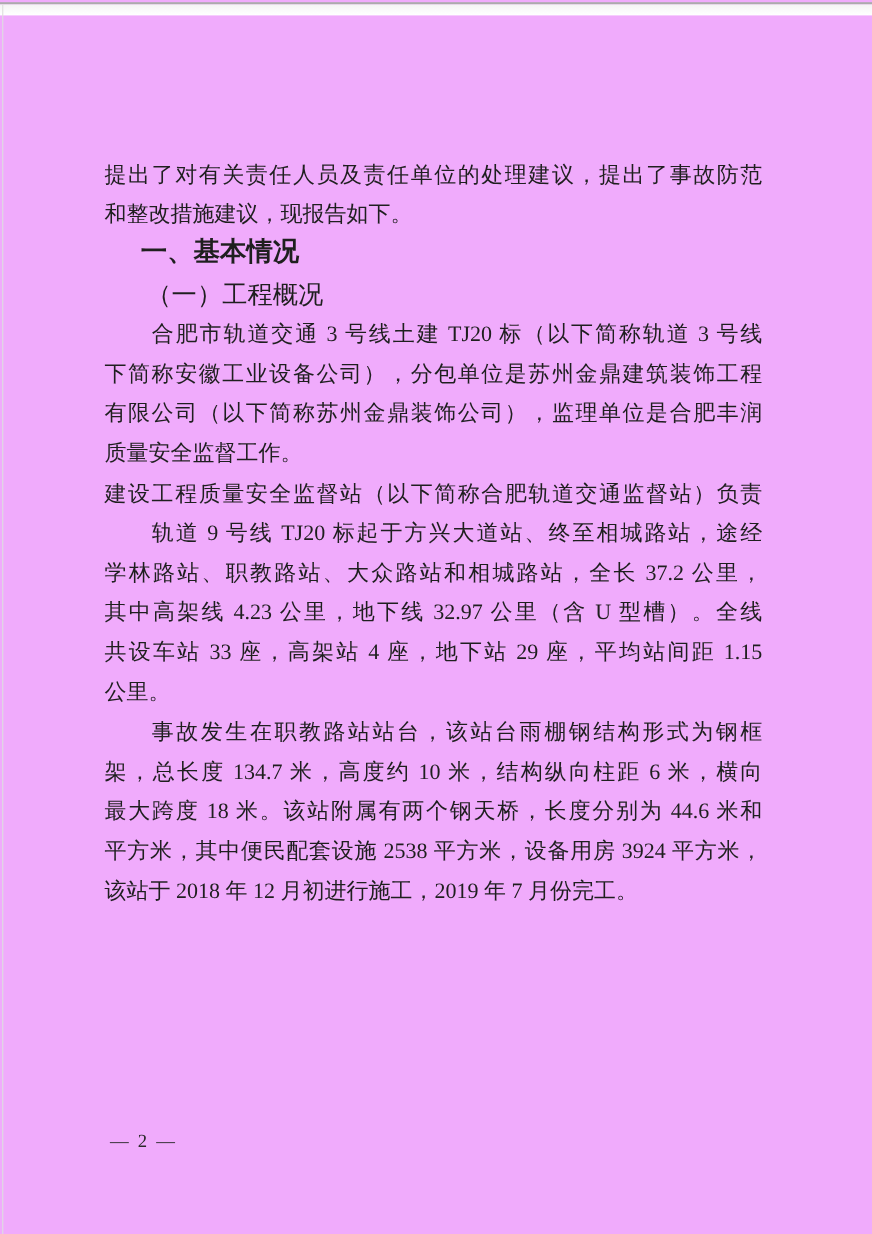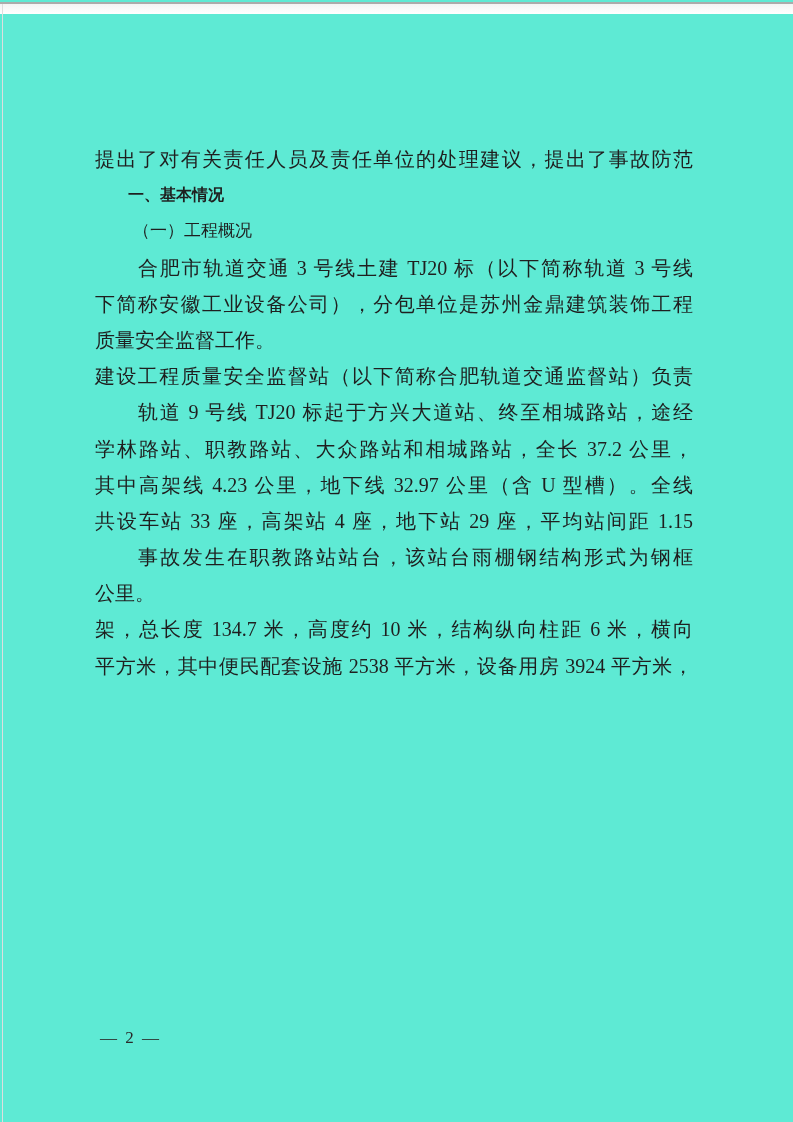--- a/index.html
+++ b/index.html
@@ -7,7 +7,7 @@
     position: relative;
     width: 793px;
     height: 1122px;
-    background: #5eead4;
+    background: #f0abfc;
     overflow: hidden;
     font-family: "Liberation Serif", "DejaVu Serif", serif;
     color: #1f1f1f;

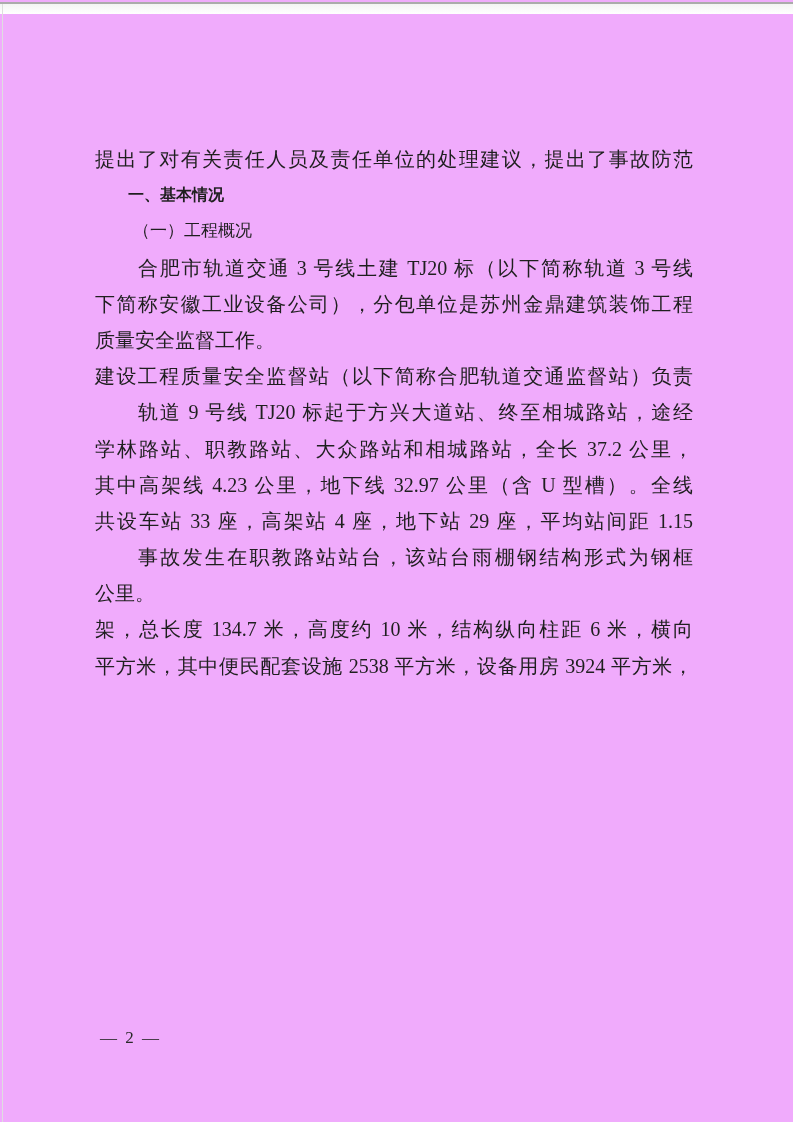--- a/index.html
+++ b/index.html
@@ -78,6 +78,7 @@
   <div class="doc">
 
     <div class="line j">提出了对有关责任人员及责任单位的处理建议，提出了事故防范</div>
+    <div class="line">和整改措施建议，现报告如下。</div>
 
     <div class="line h1">一、基本情况</div>
 

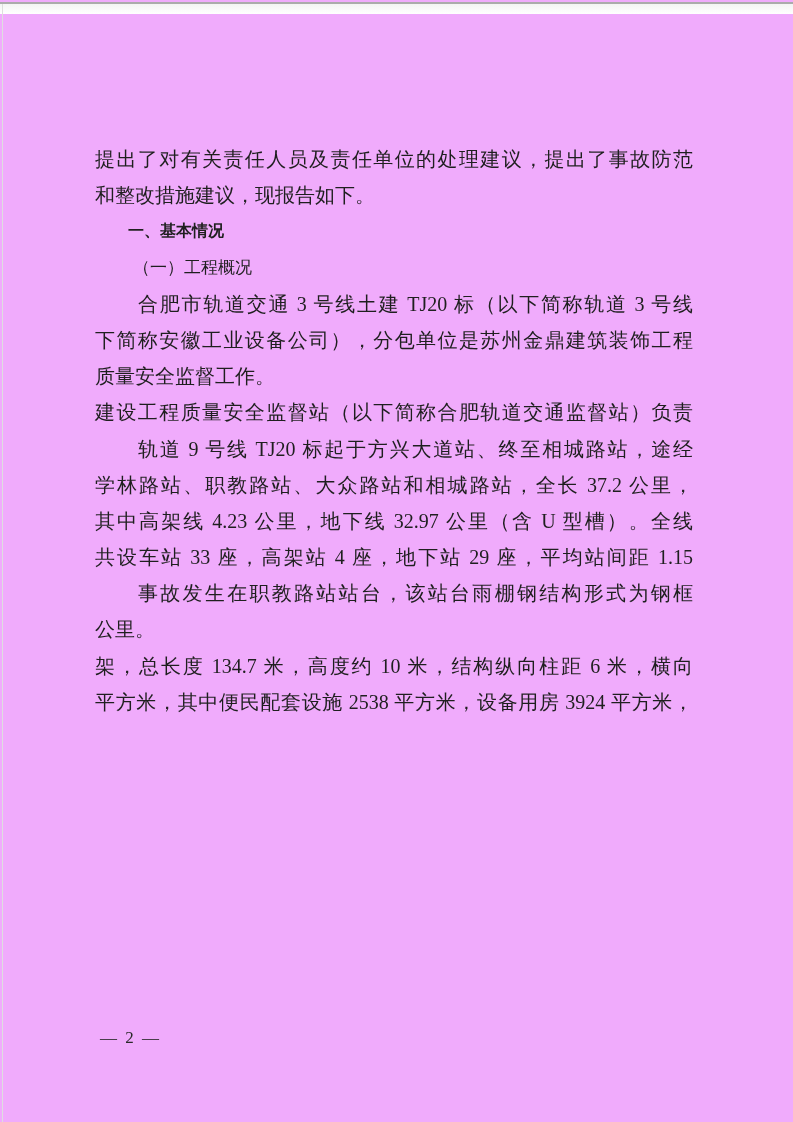--- a/index.html
+++ b/index.html
@@ -47,9 +47,9 @@
   .j { text-align-last: justify; }
   .ind { text-indent: 2.15em; }
   .h1 {
-    font-family: Liberation Serif, serif;
+    font-family: Liberation Mono, monospace;
     font-weight: 700;
-    font-size: 16px;
+    font-size: 24px;
     padding-left: 33px;
     text-align-last: left;
   }

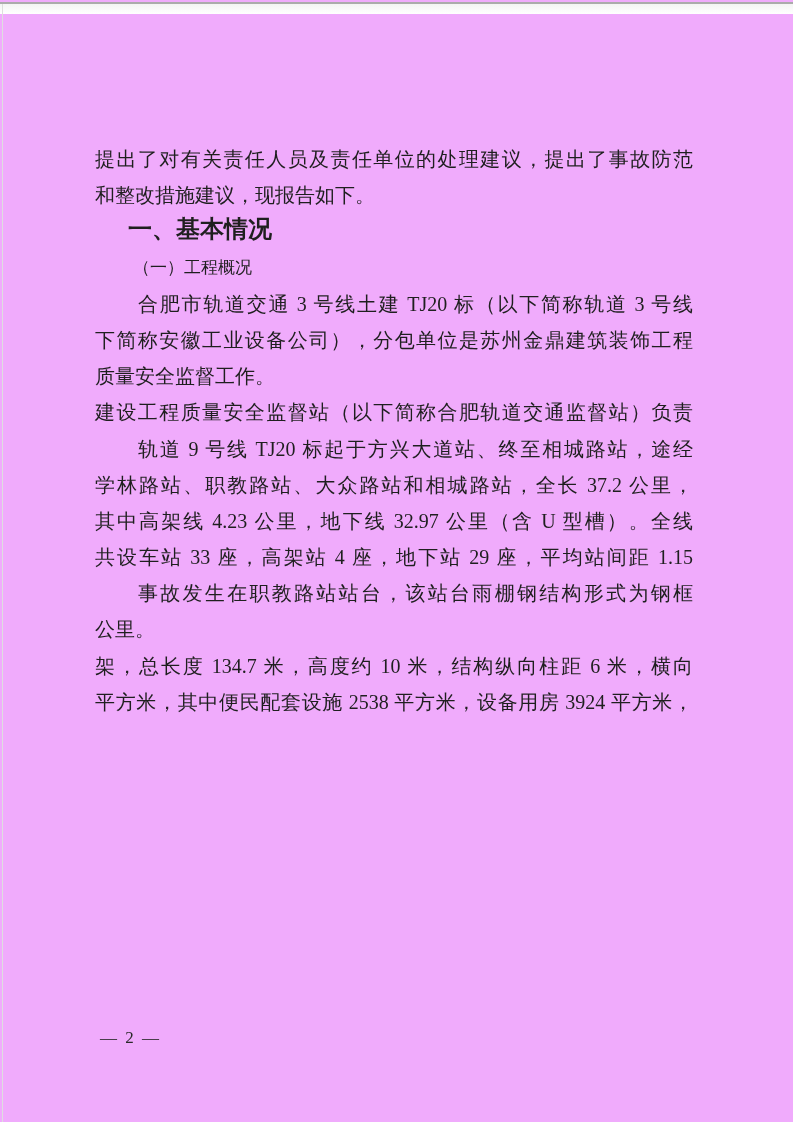--- a/index.html
+++ b/index.html
@@ -54,7 +54,7 @@
     text-align-last: left;
   }
   .h2 {
-    font-size: 17px;
+    font-size: 23px;
     padding-left: 38px;
     text-align-last: left;
   }

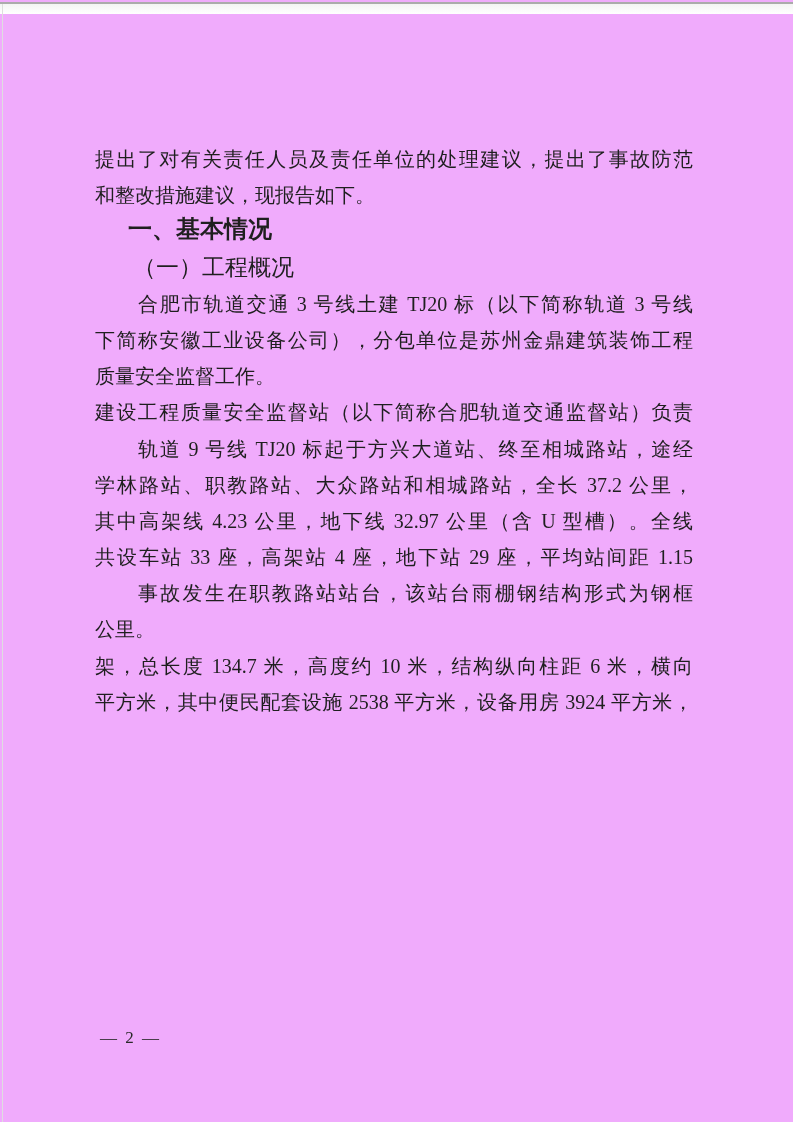--- a/index.html
+++ b/index.html
@@ -86,6 +86,7 @@
 
     <div class="line j ind">合肥市轨道交通 3 号线土建 TJ20 标（以下简称轨道 3 号线</div>
     <div class="line j">下简称安徽工业设备公司），分包单位是苏州金鼎建筑装饰工程</div>
+    <div class="line j">有限公司（以下简称苏州金鼎装饰公司），监理单位是合肥丰润</div>
     <div class="line">质量安全监督工作。</div>
     <div class="line j">建设工程质量安全监督站（以下简称合肥轨道交通监督站）负责</div>
 

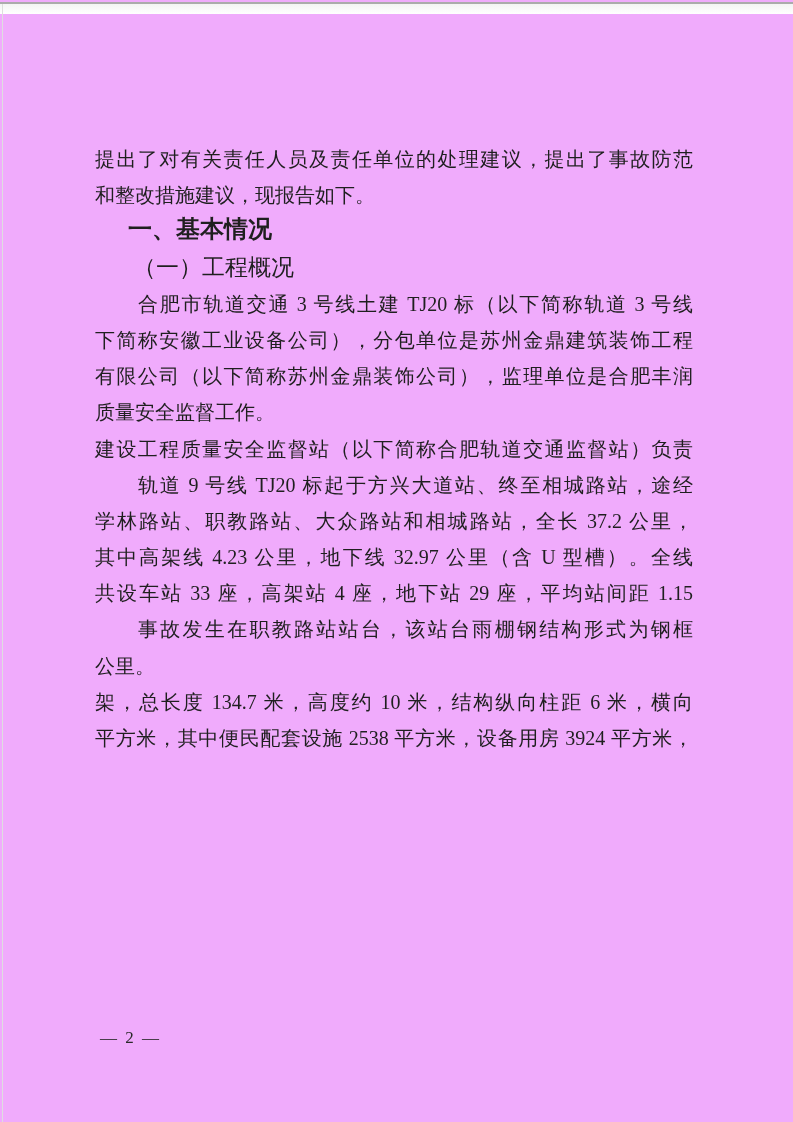--- a/index.html
+++ b/index.html
@@ -94,9 +94,9 @@
     <div class="line j">学林路站、职教路站、大众路站和相城路站，全长 37.2 公里，</div>
     <div class="line j">其中高架线 4.23 公里，地下线 32.97 公里（含 U 型槽）。全线</div>
     <div class="line j">共设车站 33 座，高架站 4 座，地下站 29 座，平均站间距 1.15</div>
+    <div class="line">公里。</div>
+
     <div class="line j ind">事故发生在职教路站站台，该站台雨棚钢结构形式为钢框</div>
-
-    <div class="line">公里。</div>
     <div class="line j">架，总长度 134.7 米，高度约 10 米，结构纵向柱距 6 米，横向</div>
     <div class="line j">平方米，其中便民配套设施 2538 平方米，设备用房 3924 平方米，</div>
   </div>

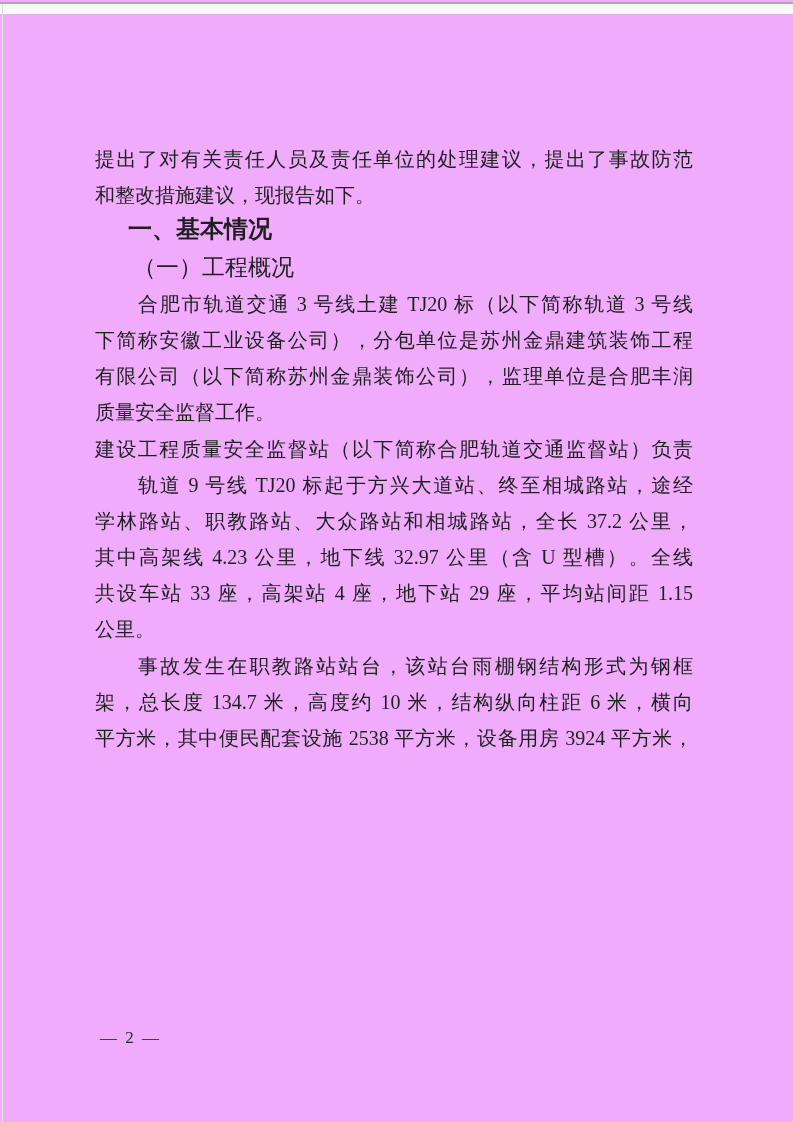--- a/index.html
+++ b/index.html
@@ -98,6 +98,7 @@
 
     <div class="line j ind">事故发生在职教路站站台，该站台雨棚钢结构形式为钢框</div>
     <div class="line j">架，总长度 134.7 米，高度约 10 米，结构纵向柱距 6 米，横向</div>
+    <div class="line j">最大跨度 18 米。该站附属有两个钢天桥，长度分别为 44.6 米和</div>
     <div class="line j">平方米，其中便民配套设施 2538 平方米，设备用房 3924 平方米，</div>
   </div>
 

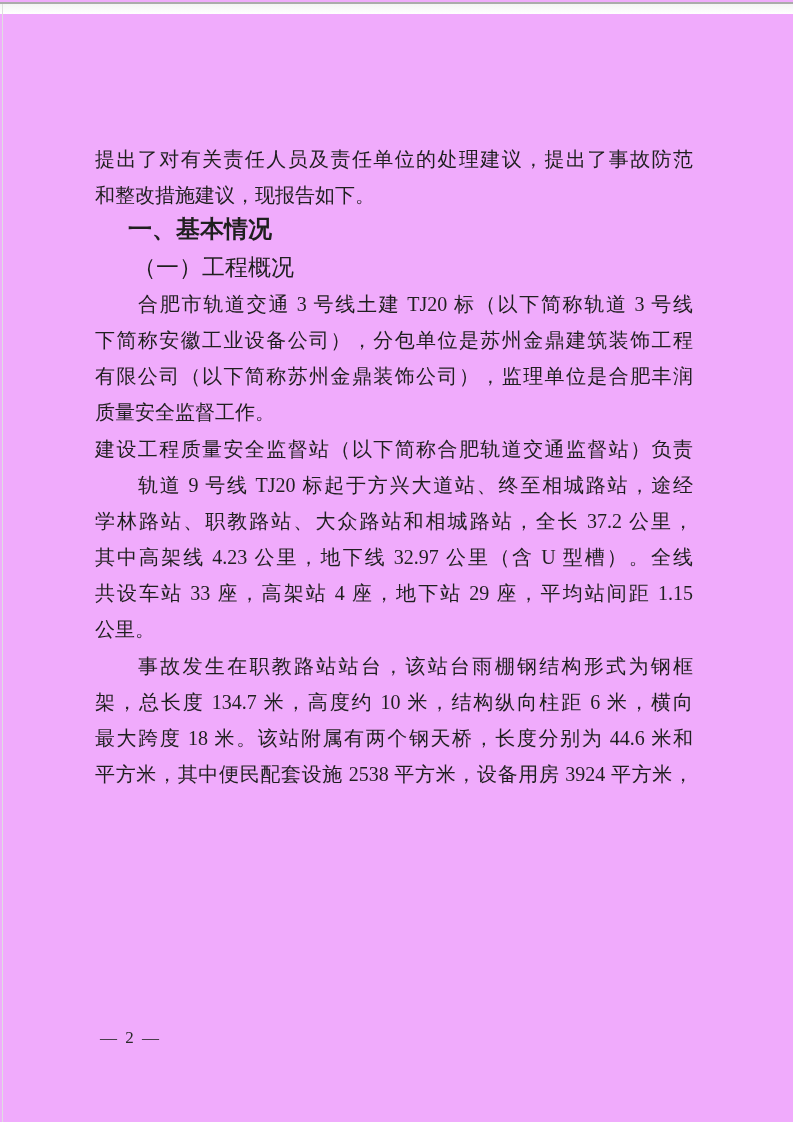--- a/index.html
+++ b/index.html
@@ -100,6 +100,7 @@
     <div class="line j">架，总长度 134.7 米，高度约 10 米，结构纵向柱距 6 米，横向</div>
     <div class="line j">最大跨度 18 米。该站附属有两个钢天桥，长度分别为 44.6 米和</div>
     <div class="line j">平方米，其中便民配套设施 2538 平方米，设备用房 3924 平方米，</div>
+    <div class="line">该站于 2018 年 12 月初进行施工，2019 年 7 月份完工。</div>
   </div>
 
   <div class="page-number">— 2 —</div>

